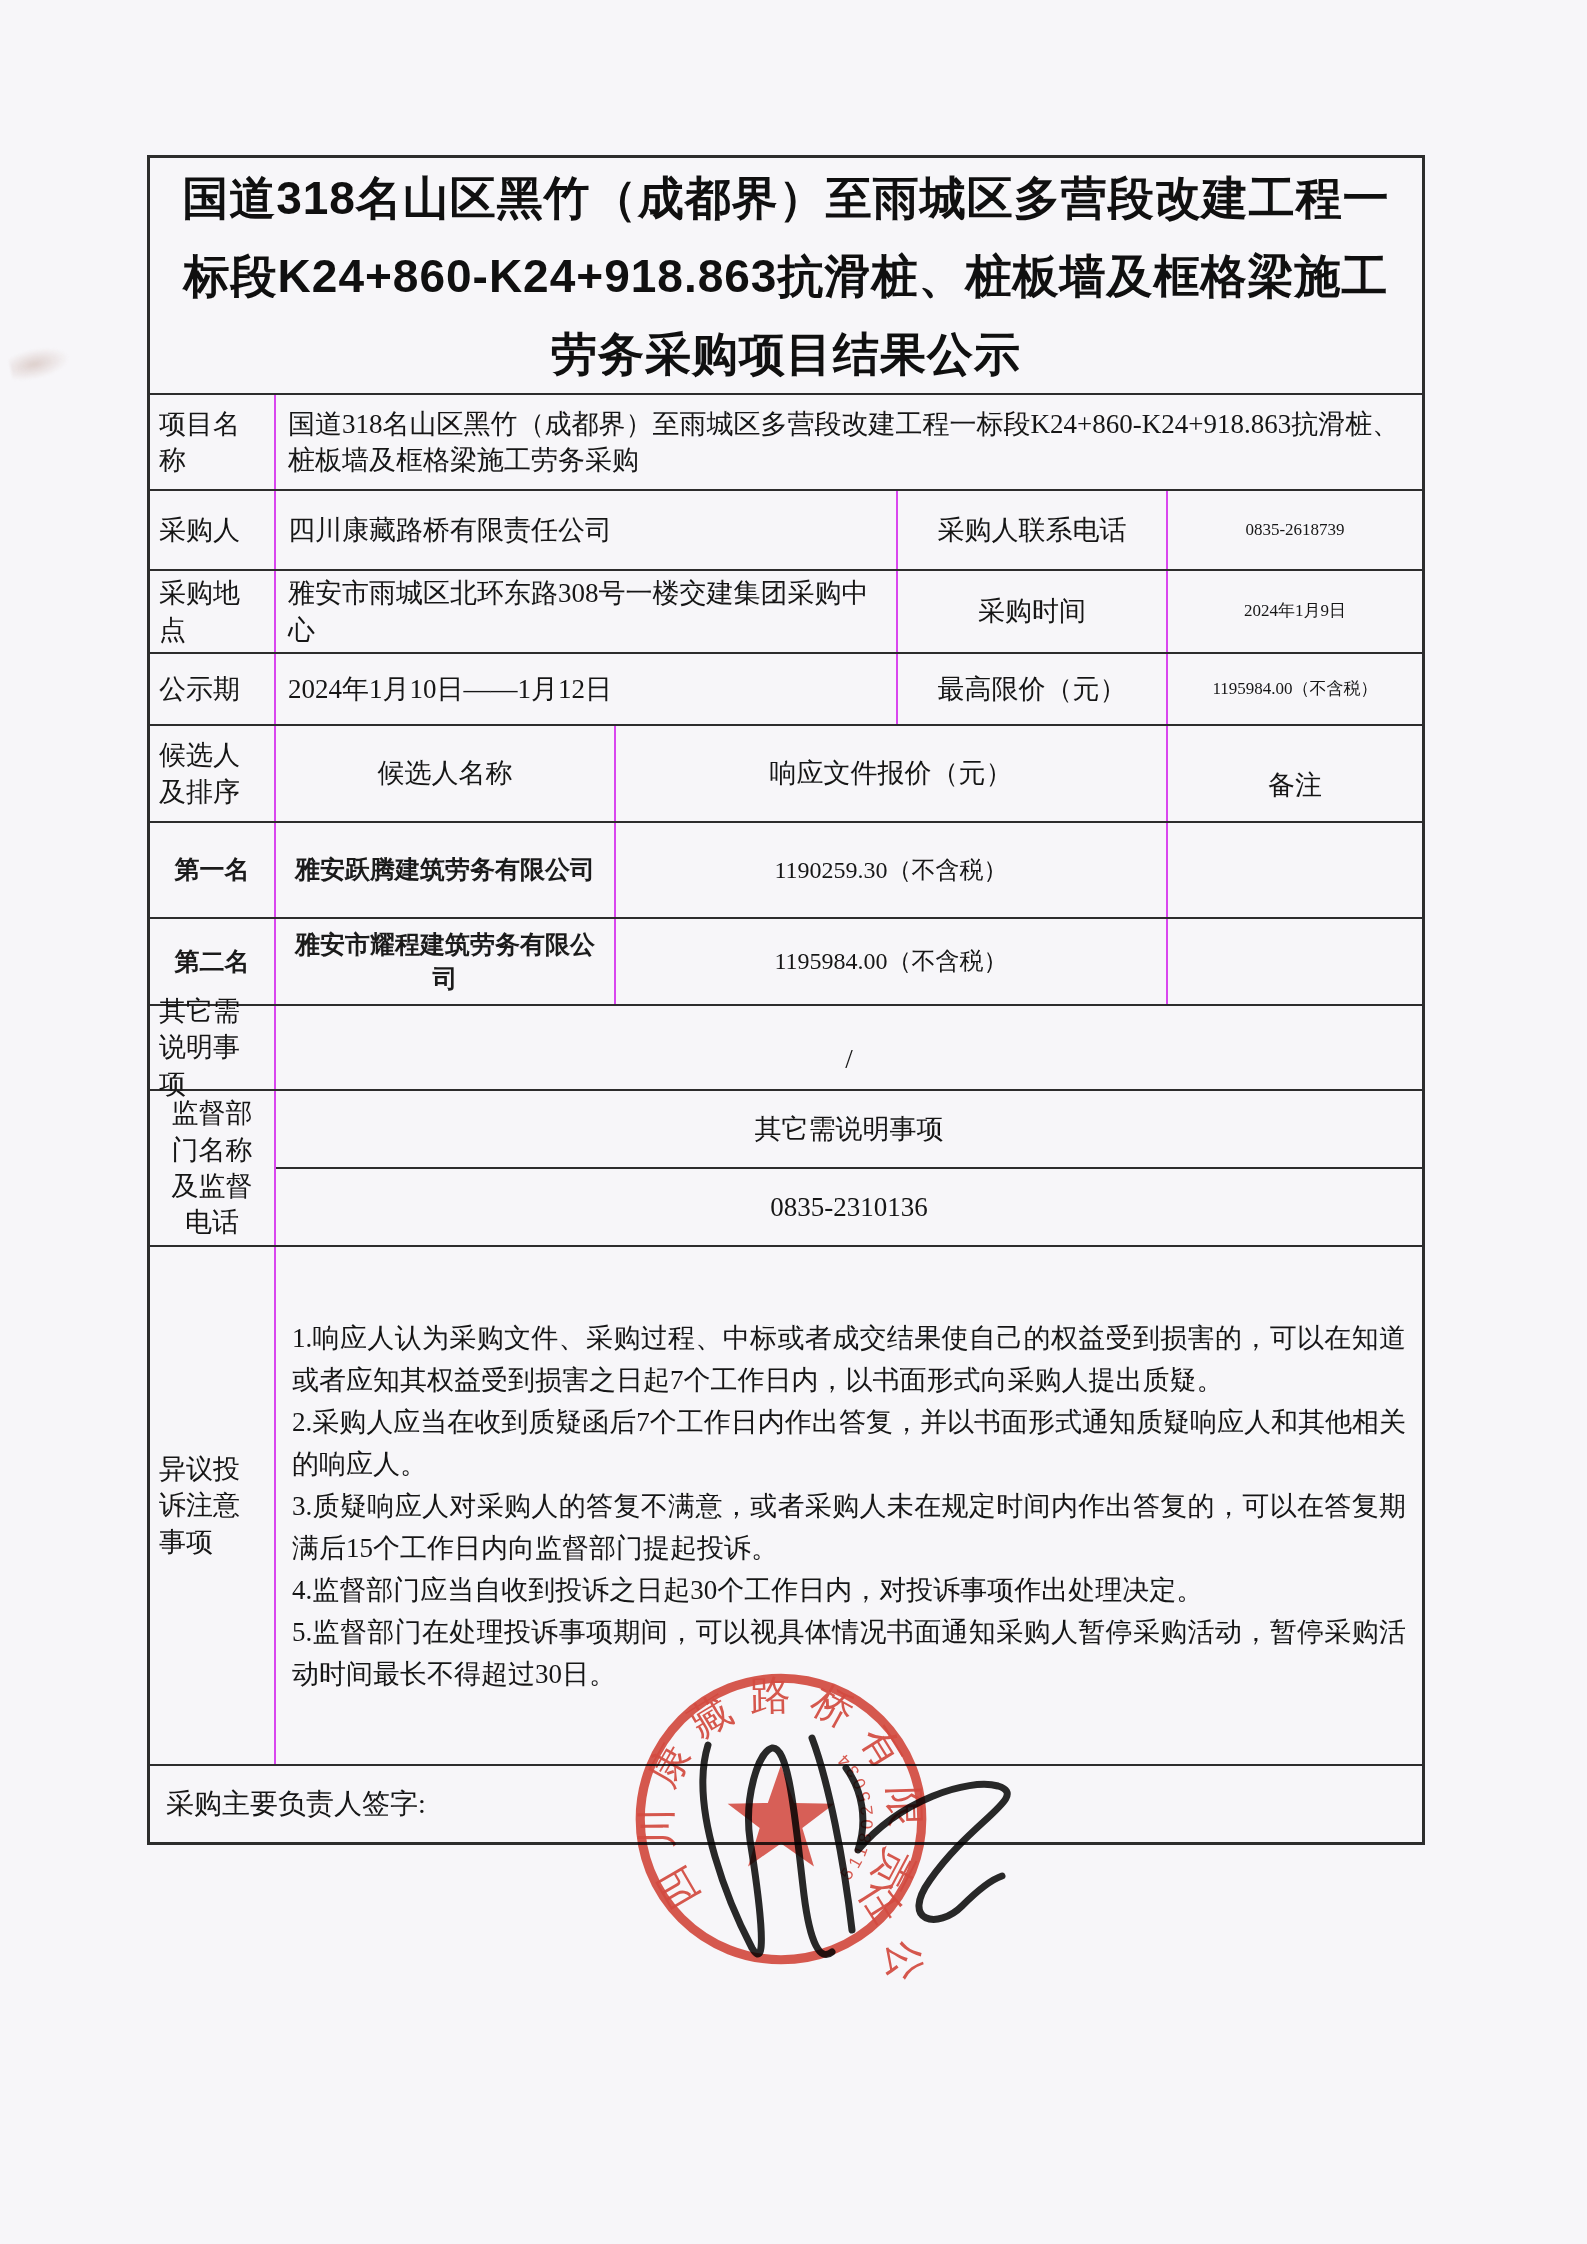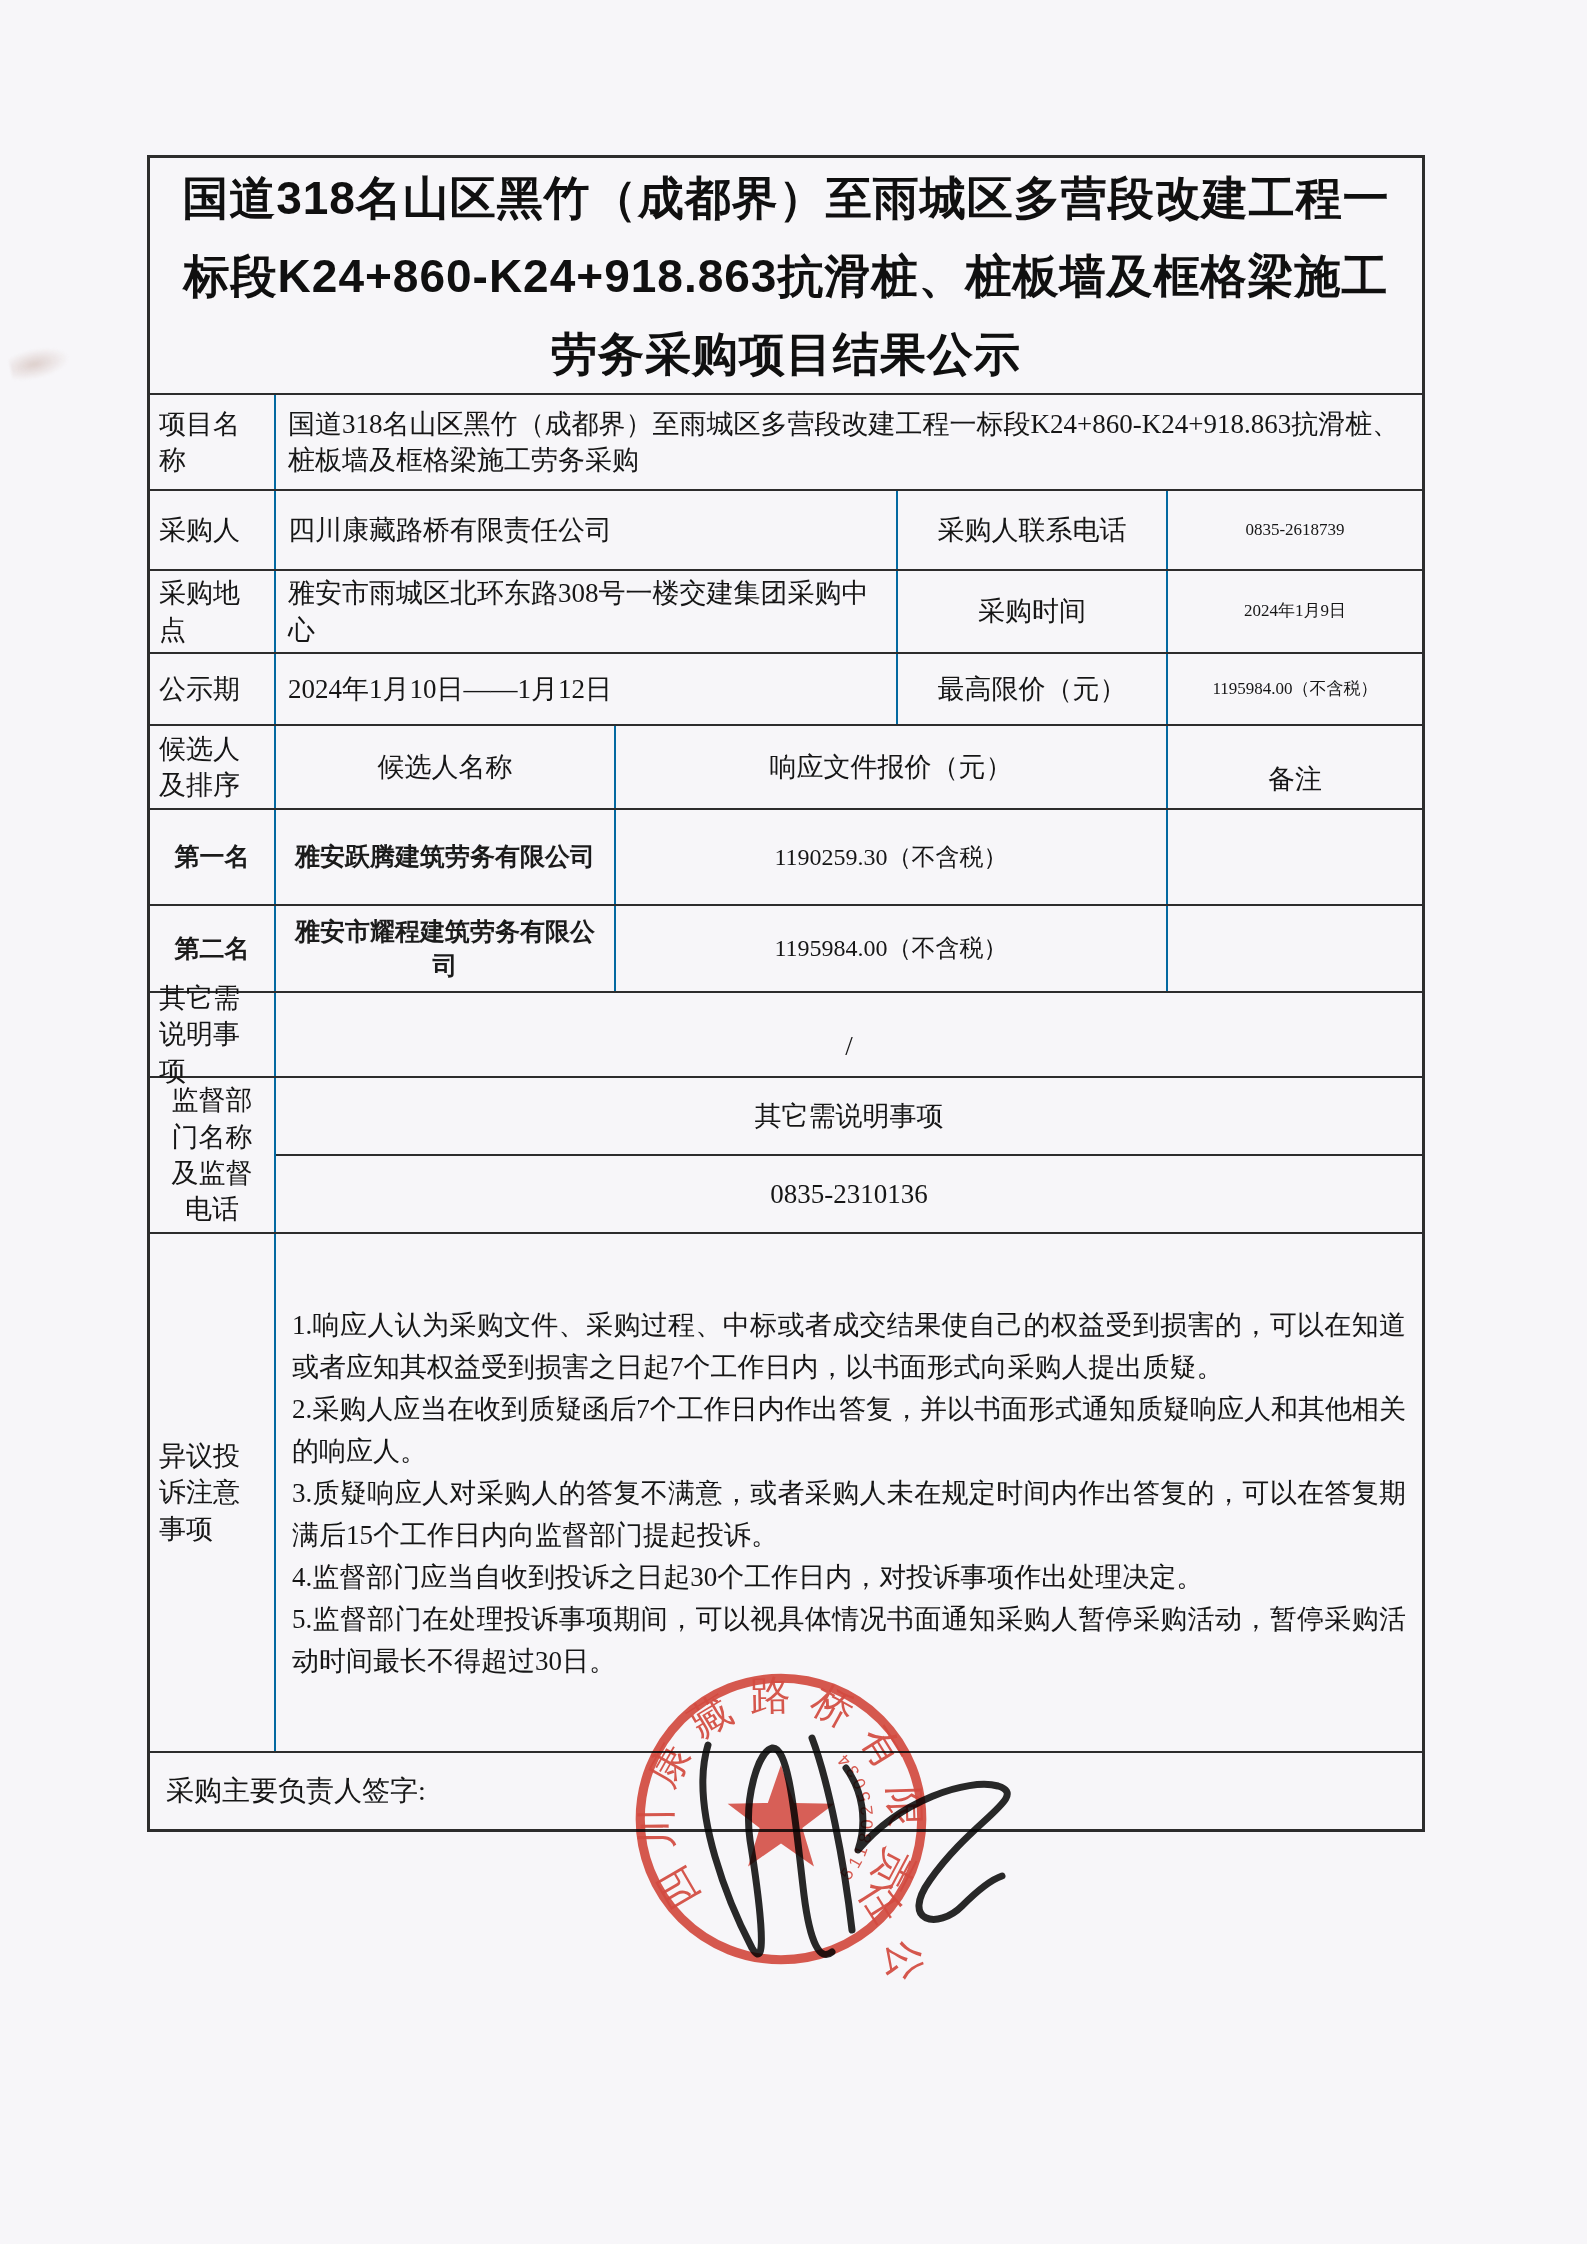--- a/index.html
+++ b/index.html
@@ -23,7 +23,7 @@
   .row{display:flex;border-bottom:2px solid #2d2d2d;box-sizing:border-box;}
   .row:last-child{border-bottom:none;}
   .cell{
-    border-right:2px solid #0369a1;
+    border-right:2px solid #d946ef;
     box-sizing:border-box;
     display:flex;align-items:center;
     padding:4px 12px;

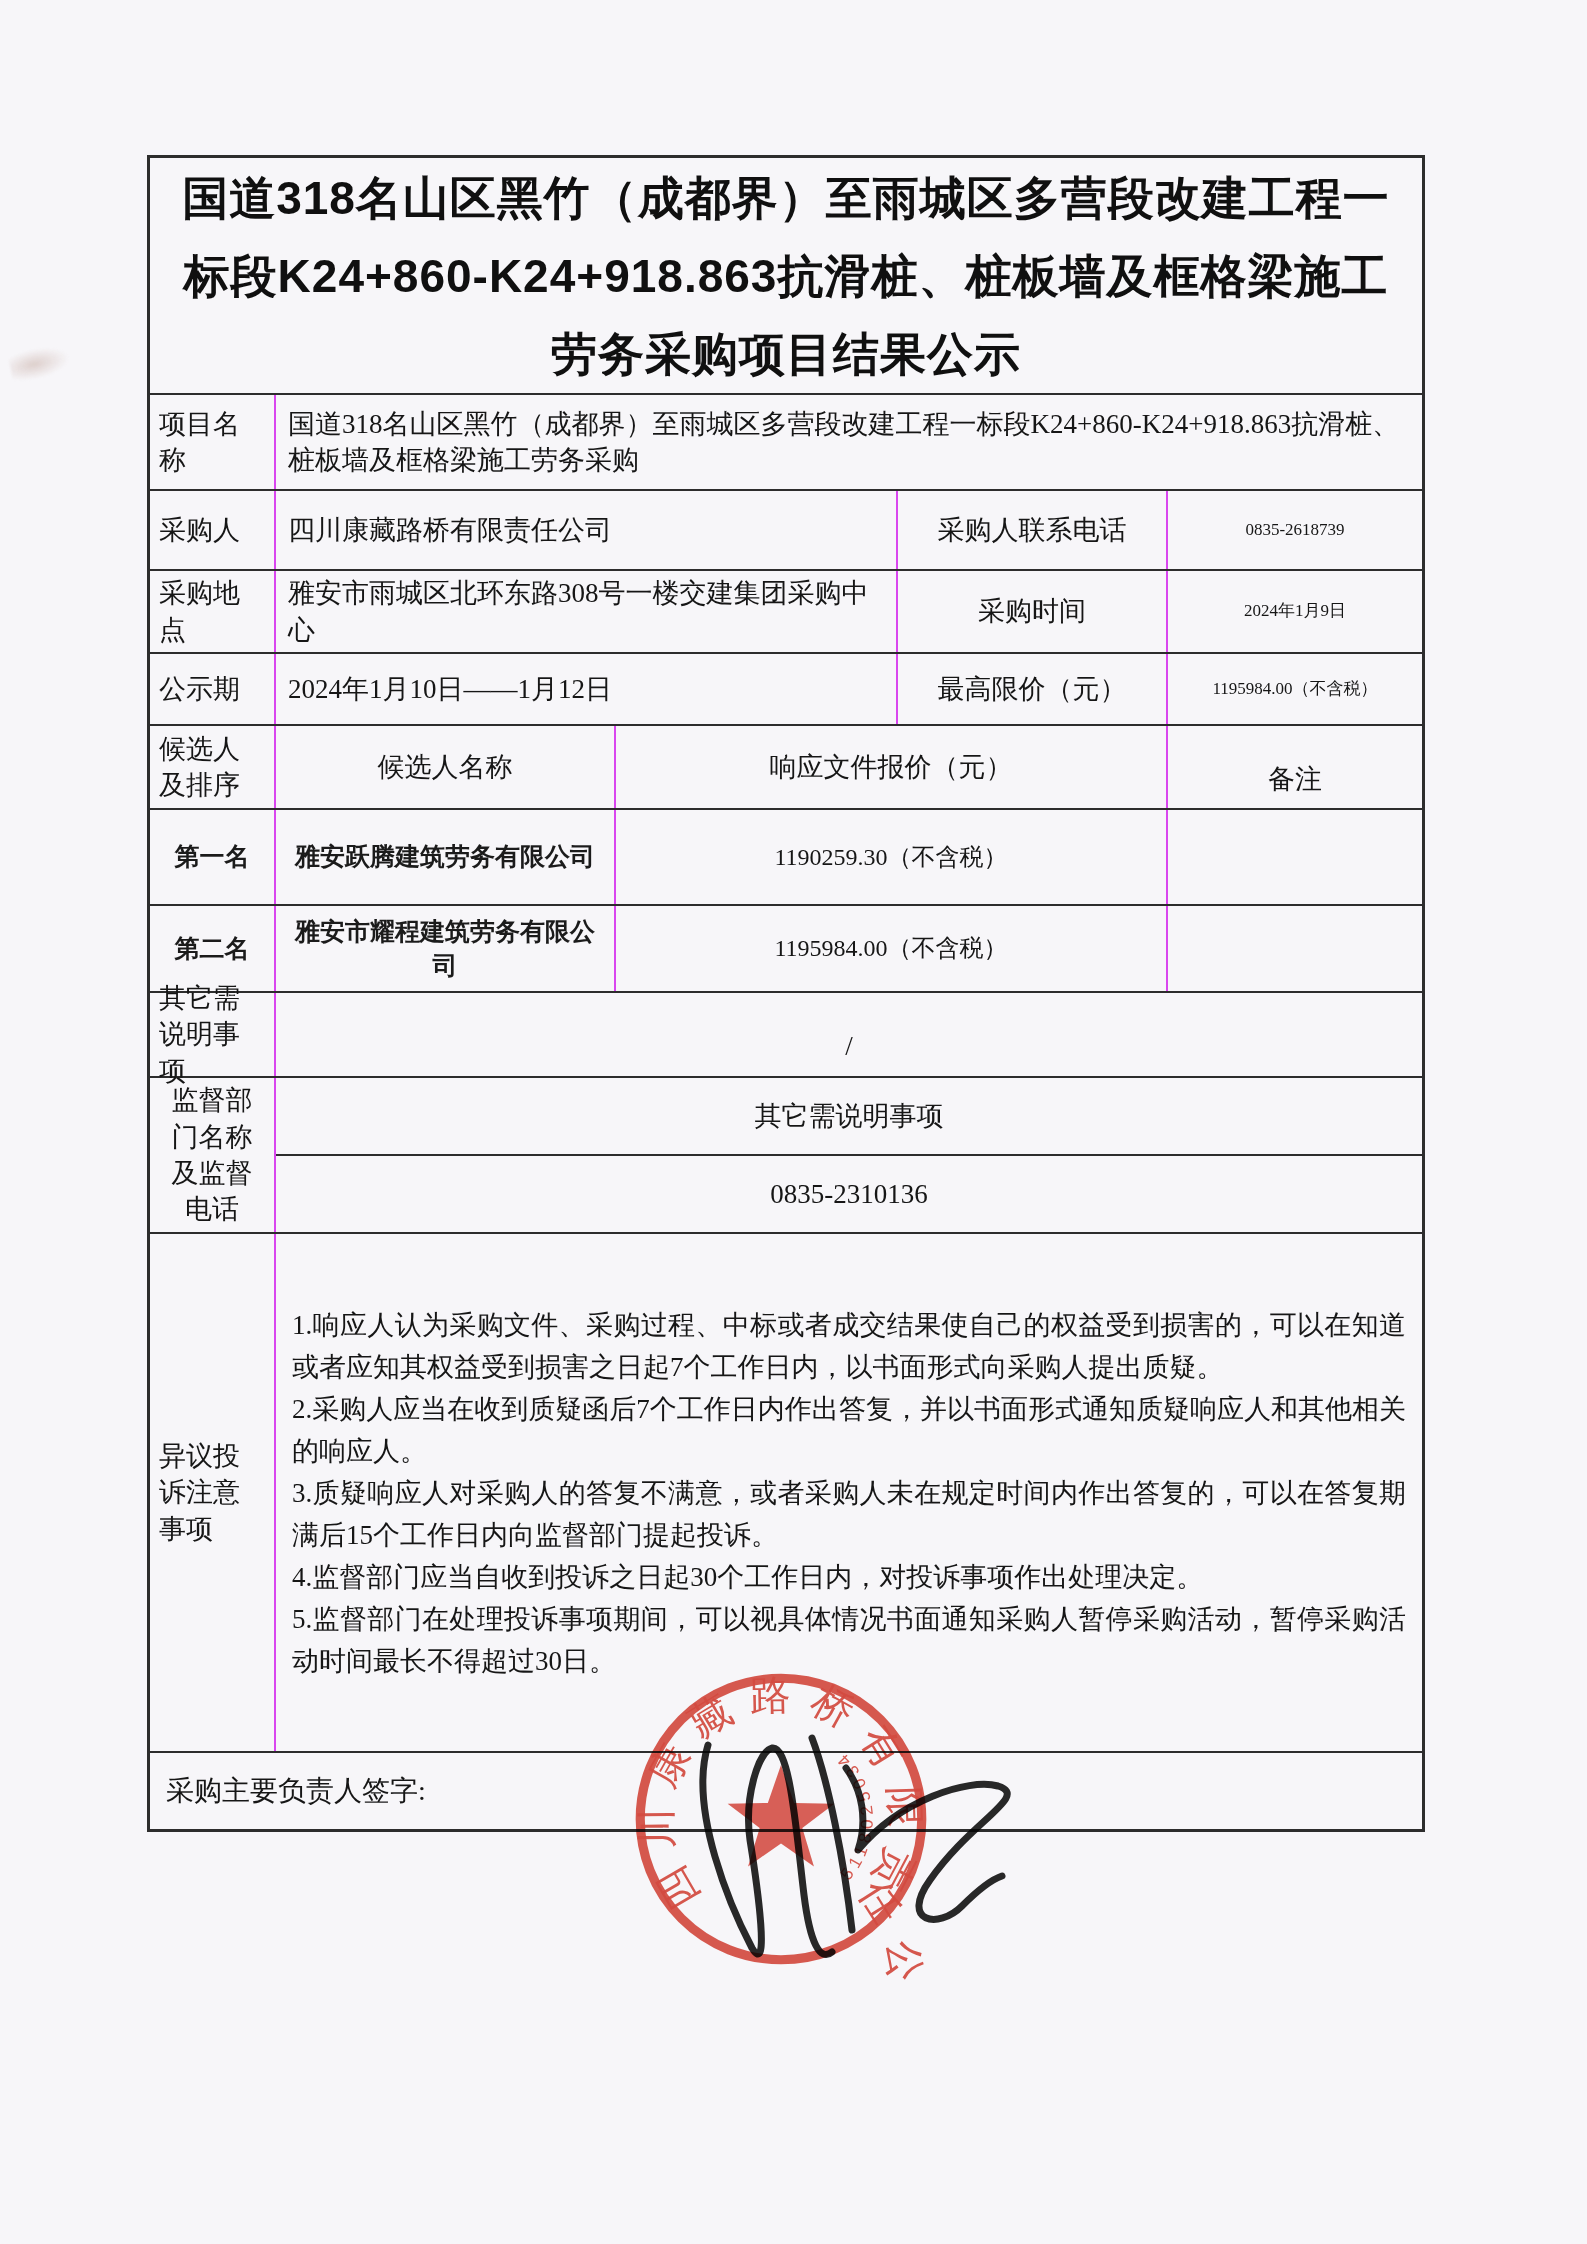--- a/index.html
+++ b/index.html
@@ -50,7 +50,7 @@
   .row-purchaser{height:80px;}
   .row-location{height:83px;}
   .row-publicity{height:72px;}
-  .row-candhead{height:84px;}
+  .row-candhead{height:97px;}
   .row-cand1{height:96px;}
   .row-cand2{height:87px;}
   .row-other{height:85px;}

